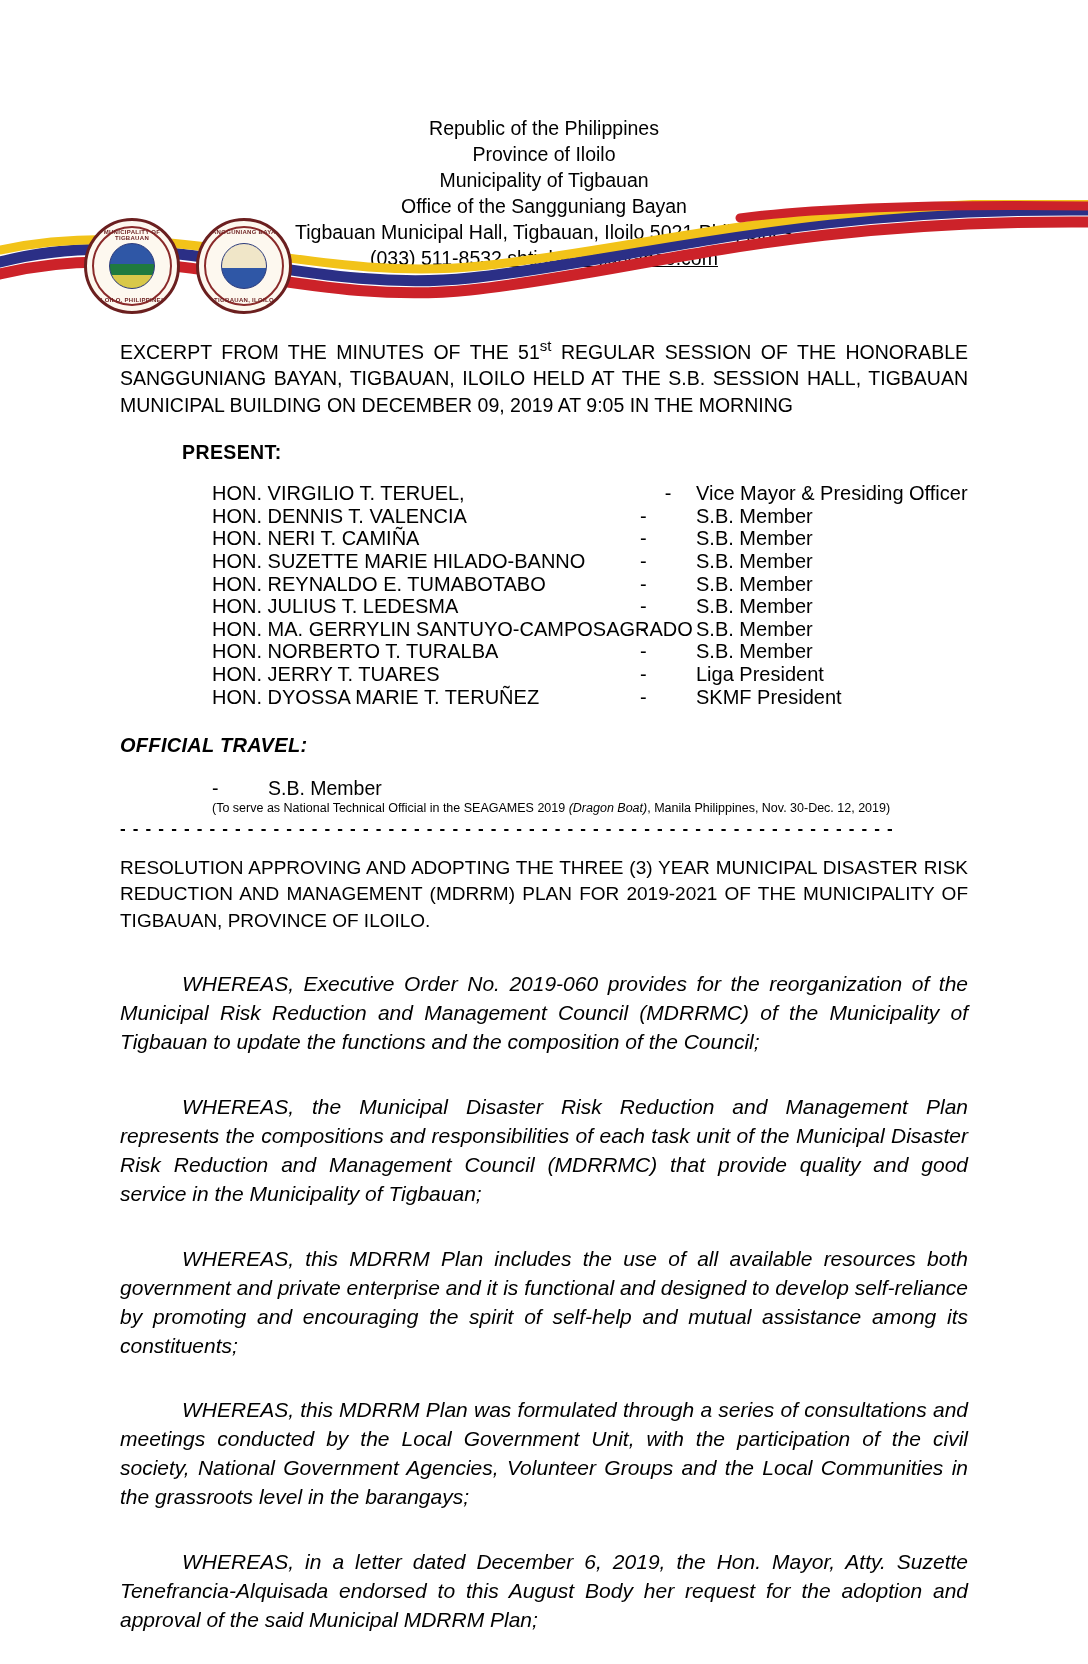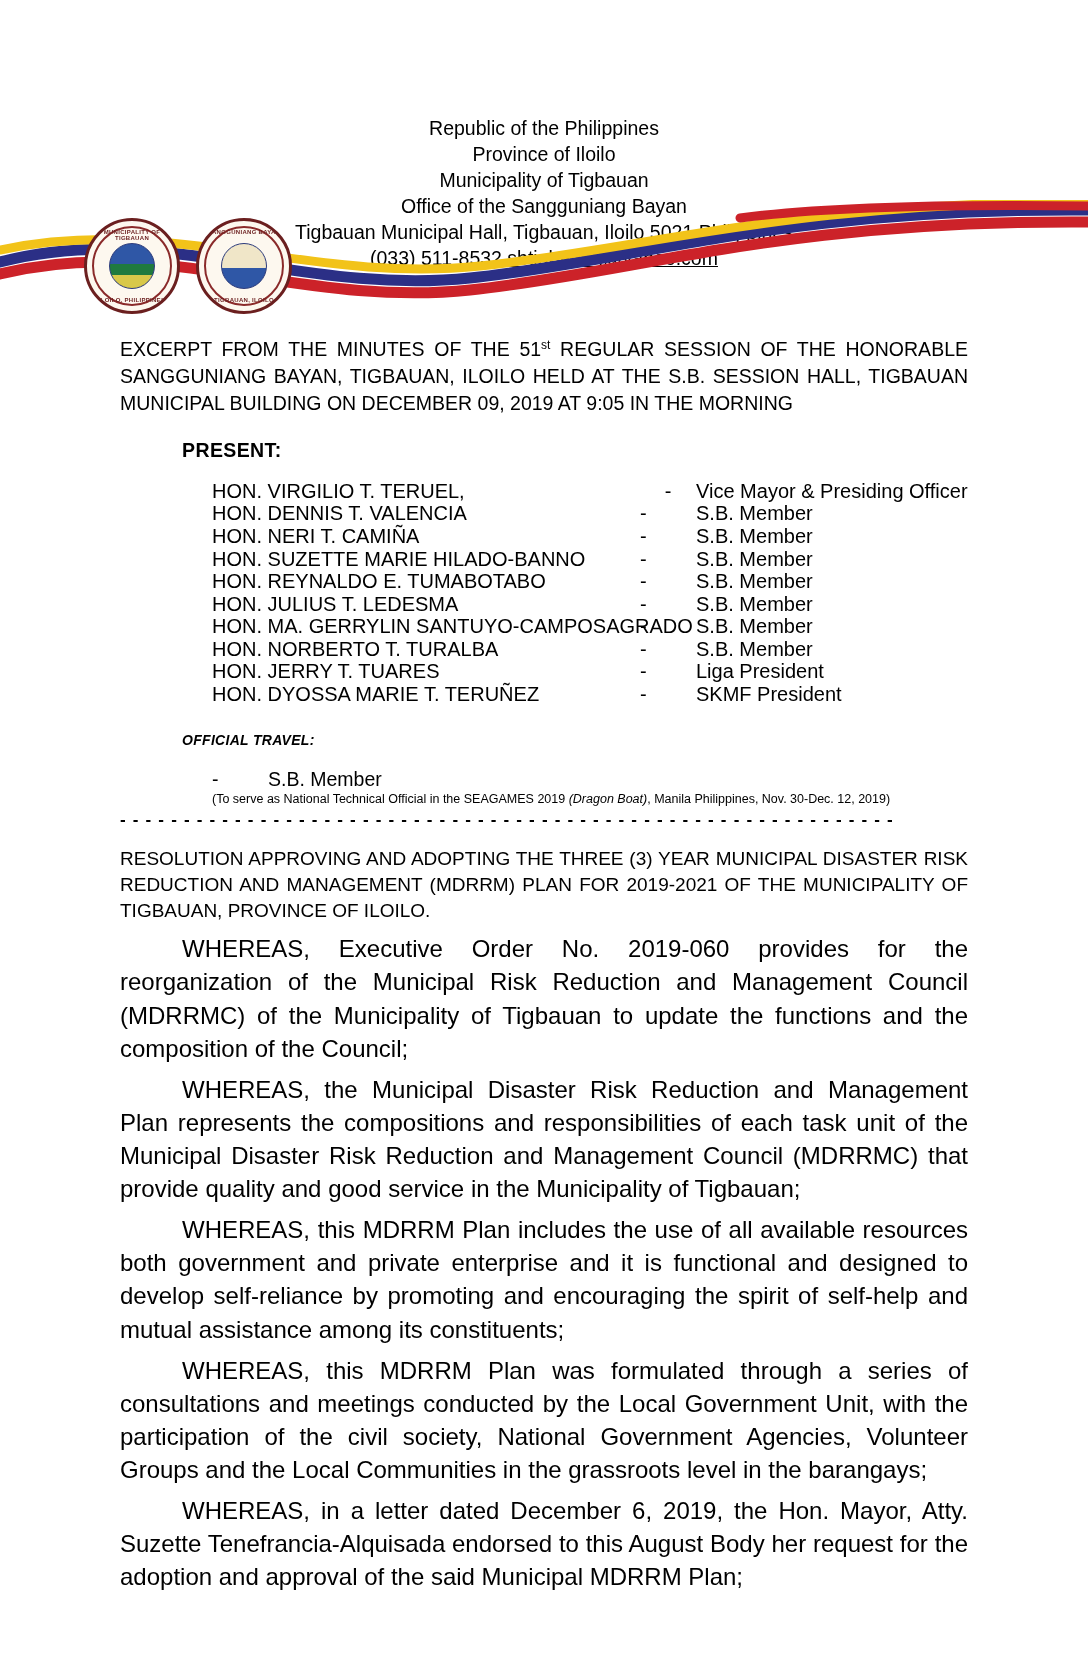--- a/index.html
+++ b/index.html
@@ -97,7 +97,7 @@
     text-align: justify;
     text-justify: inter-word;
   }
-  .excerpt sup { font-size: 12px; vertical-align: super; }
+  .excerpt sup { font-size: 15px; vertical-align: super; }
 
   .present-label {
     font-weight: bold;

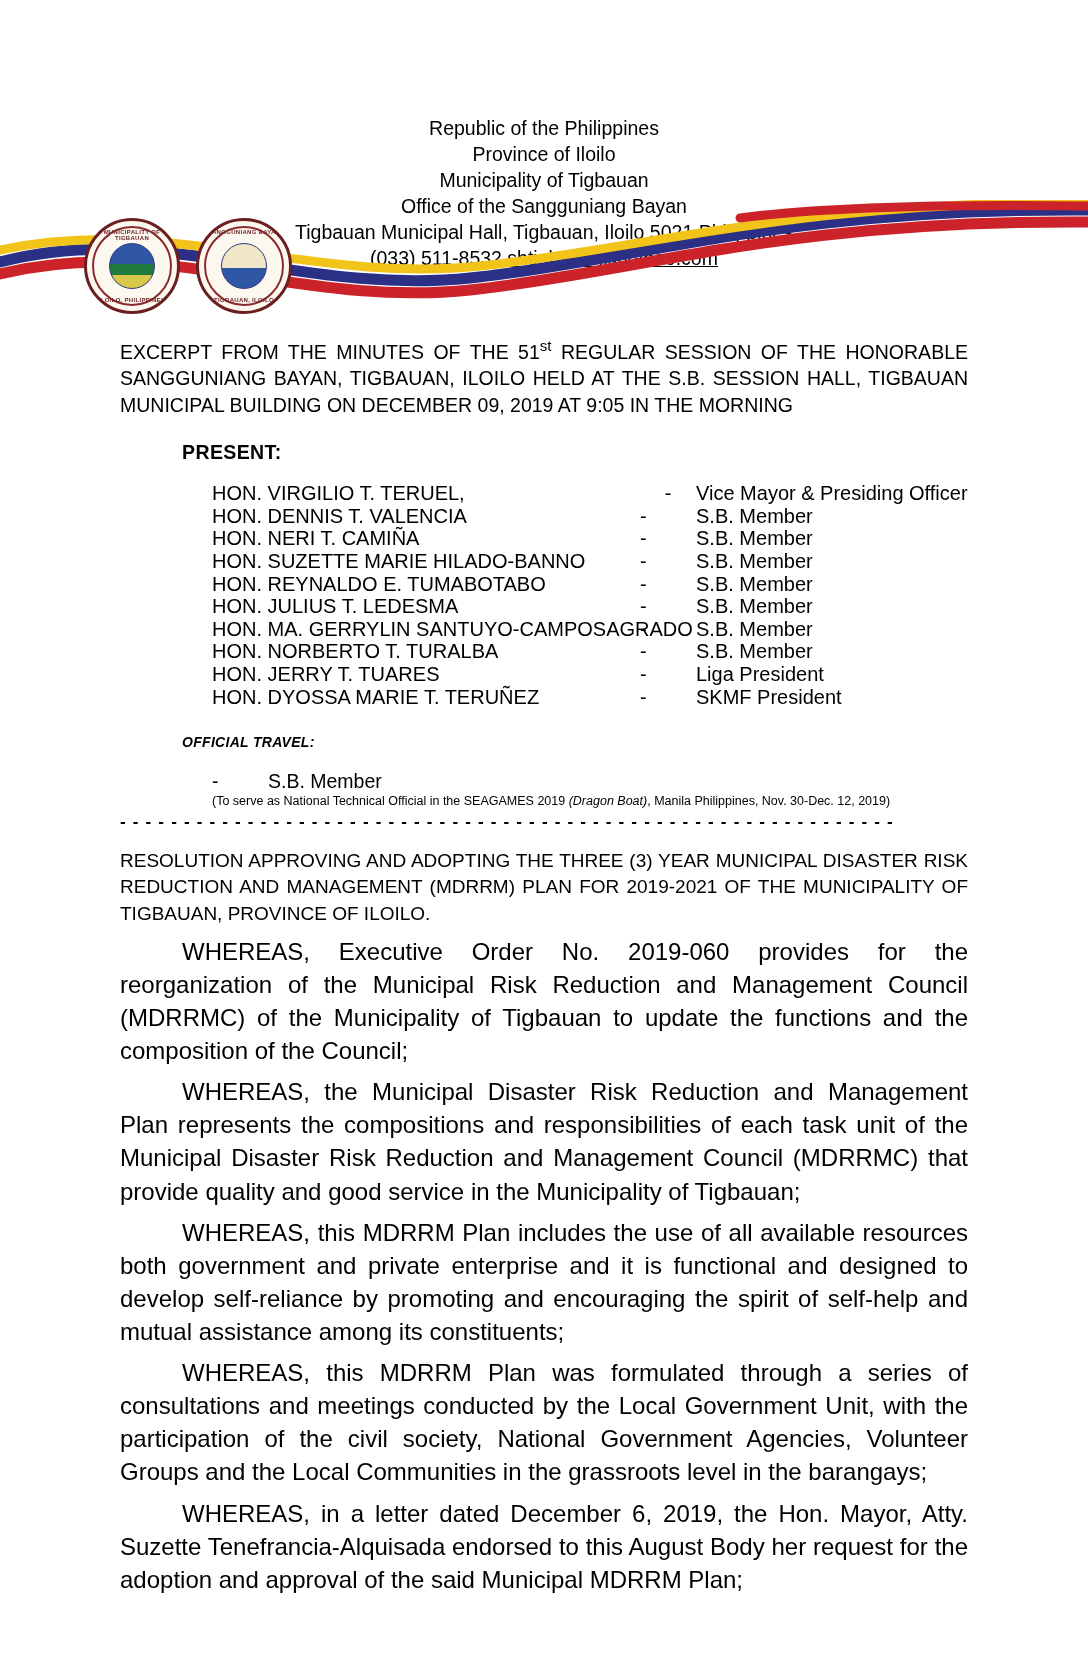--- a/index.html
+++ b/index.html
@@ -125,9 +125,8 @@
   .travel-label {
     font-weight: bold;
     font-style: italic;
-    font-size: 14px;
+    font-size: 20px;
     margin-top: 26px;
-    margin-left: 62px;
     letter-spacing: .3px;
   }
   .travel-row {

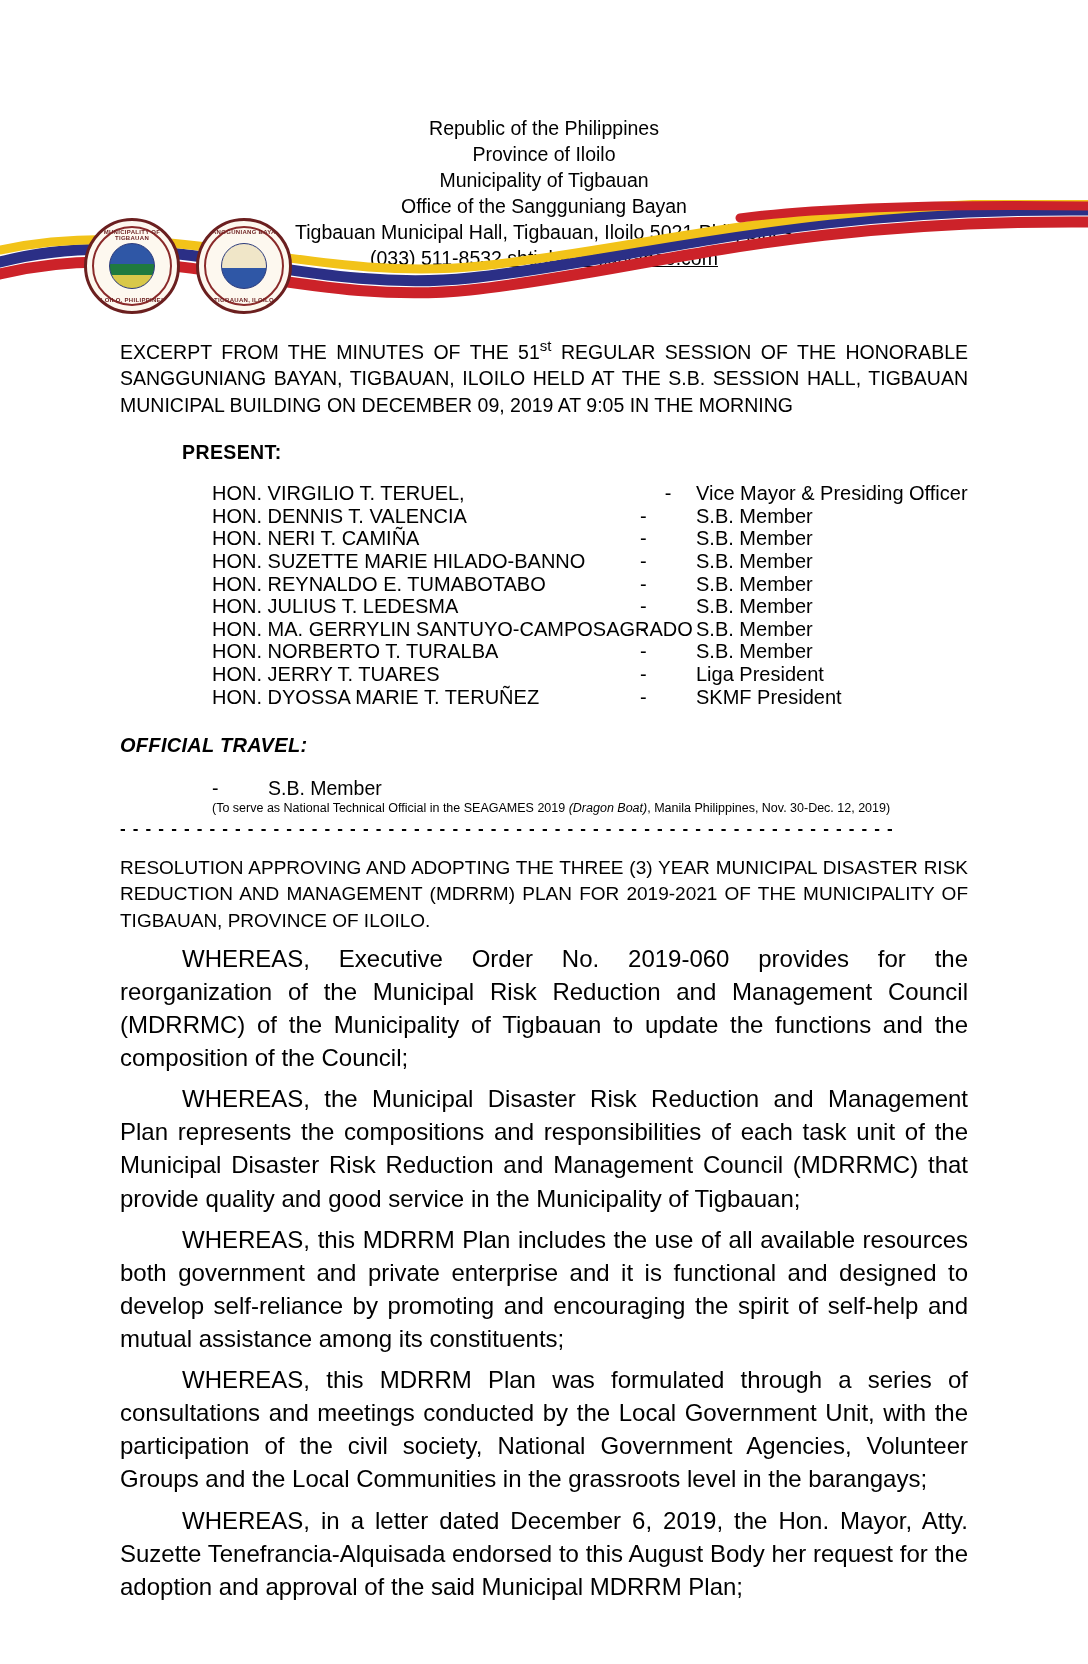--- a/index.html
+++ b/index.html
@@ -168,11 +168,12 @@
     text-align: justify;
   }
   .para {
-    margin-top: 8px;
-    font-size: 24px;
+    margin-top: 36px;
+    font-size: 21px;
     line-height: 1.38;
     text-align: justify;
     text-indent: 62px;
+    font-style: italic;
   }
 </style>
 </head>

